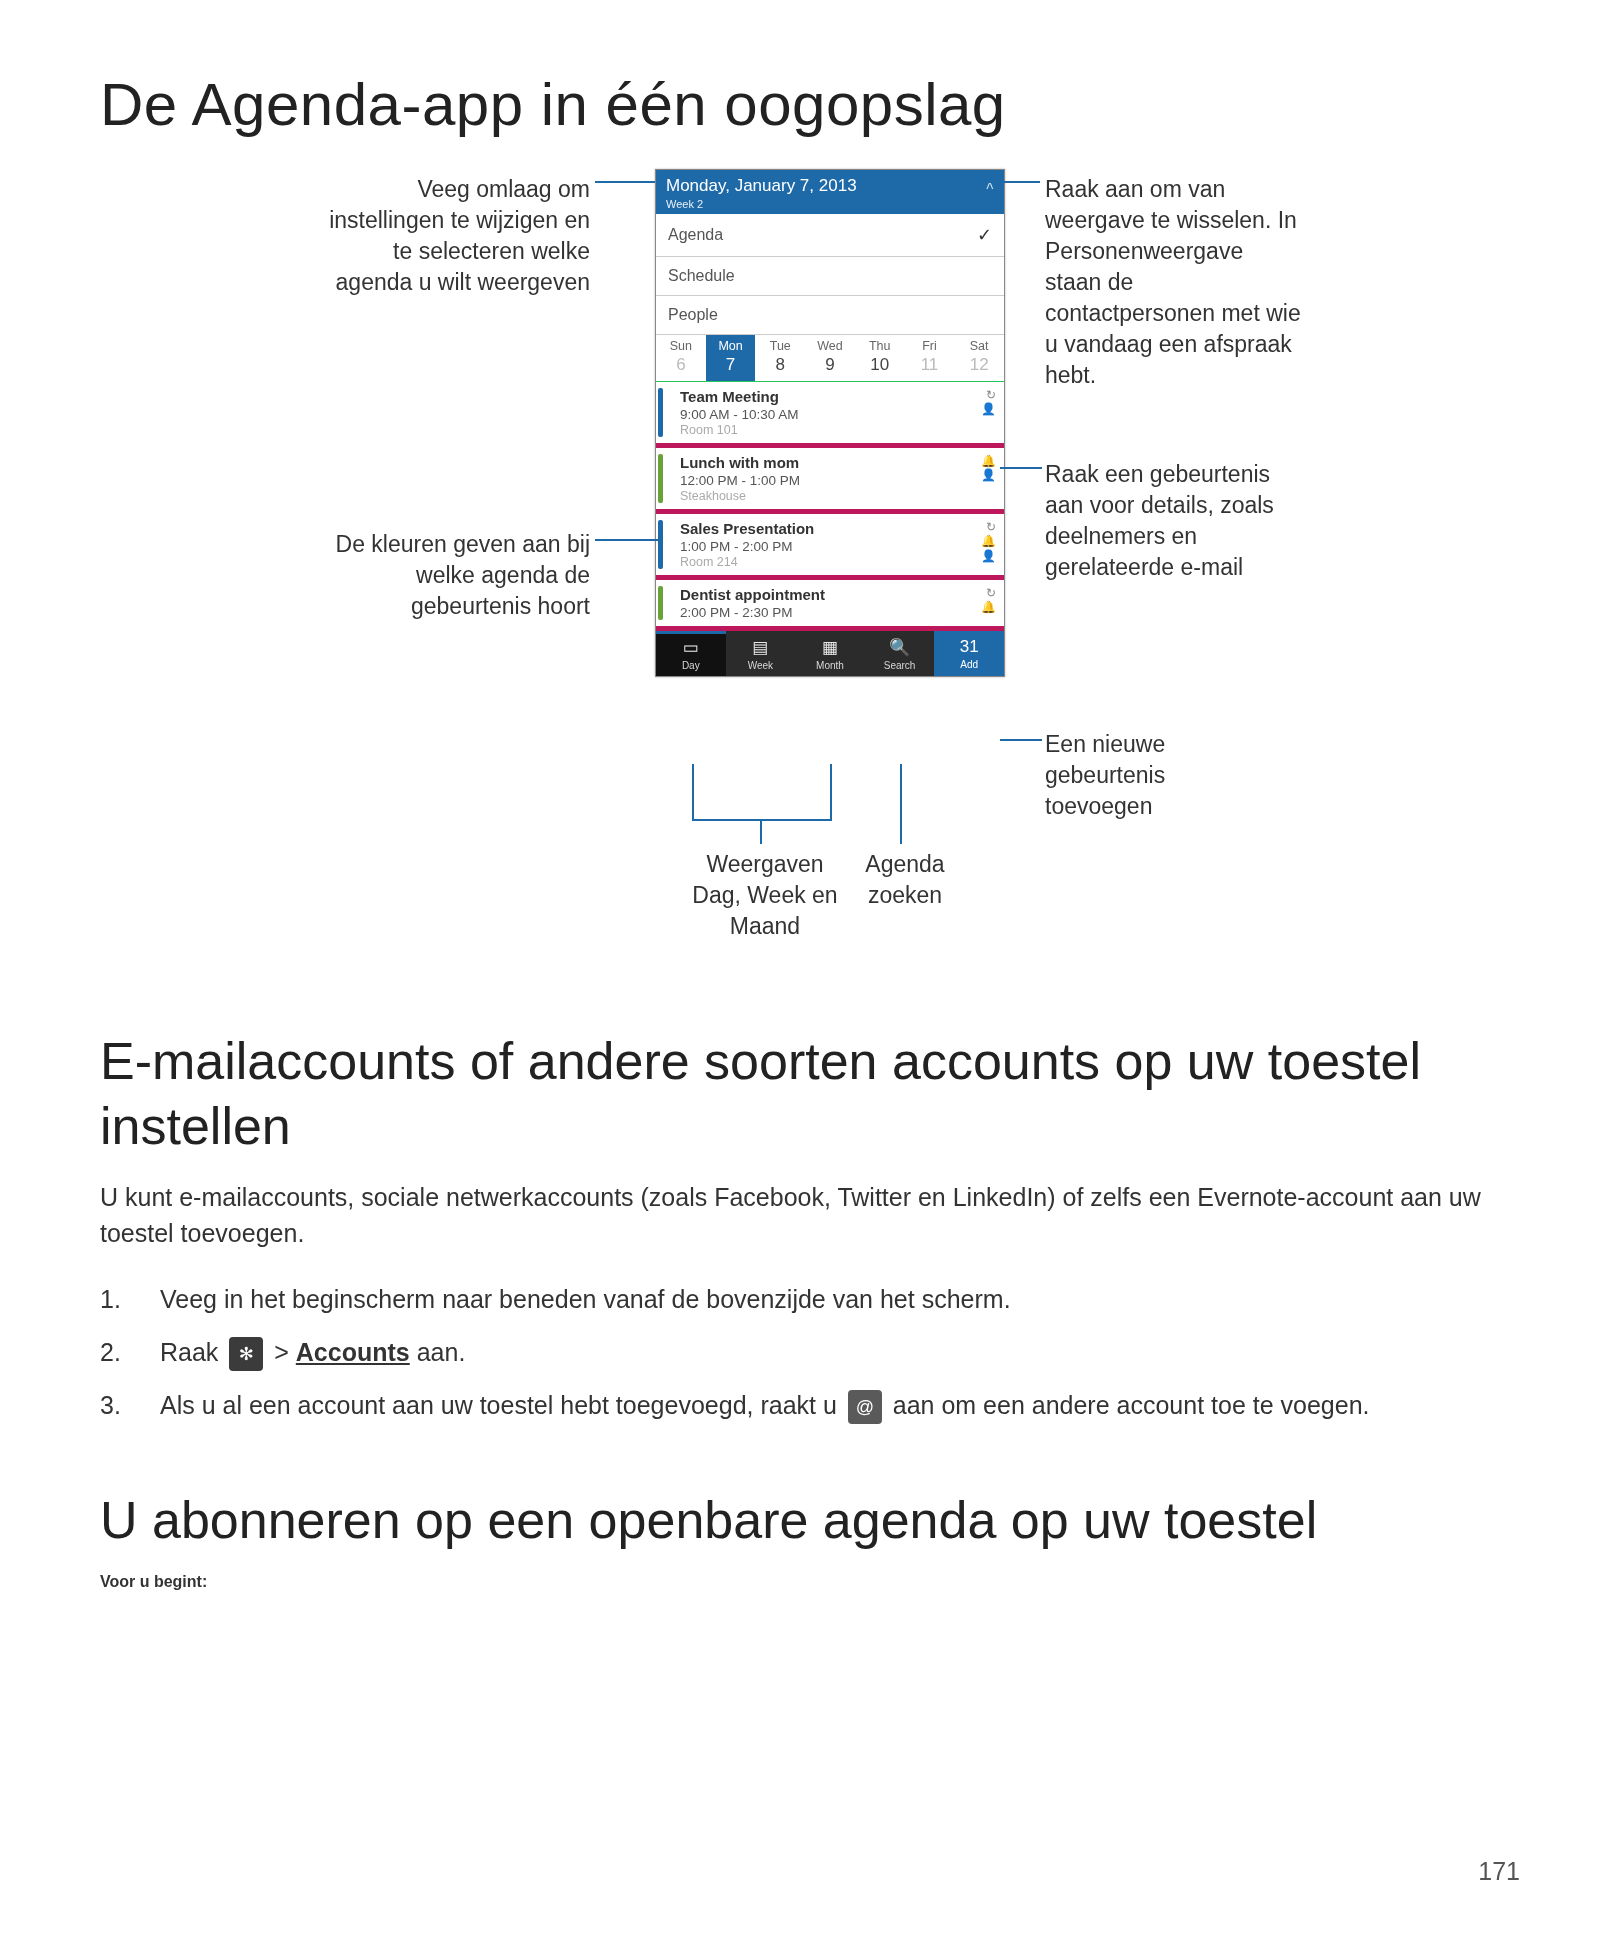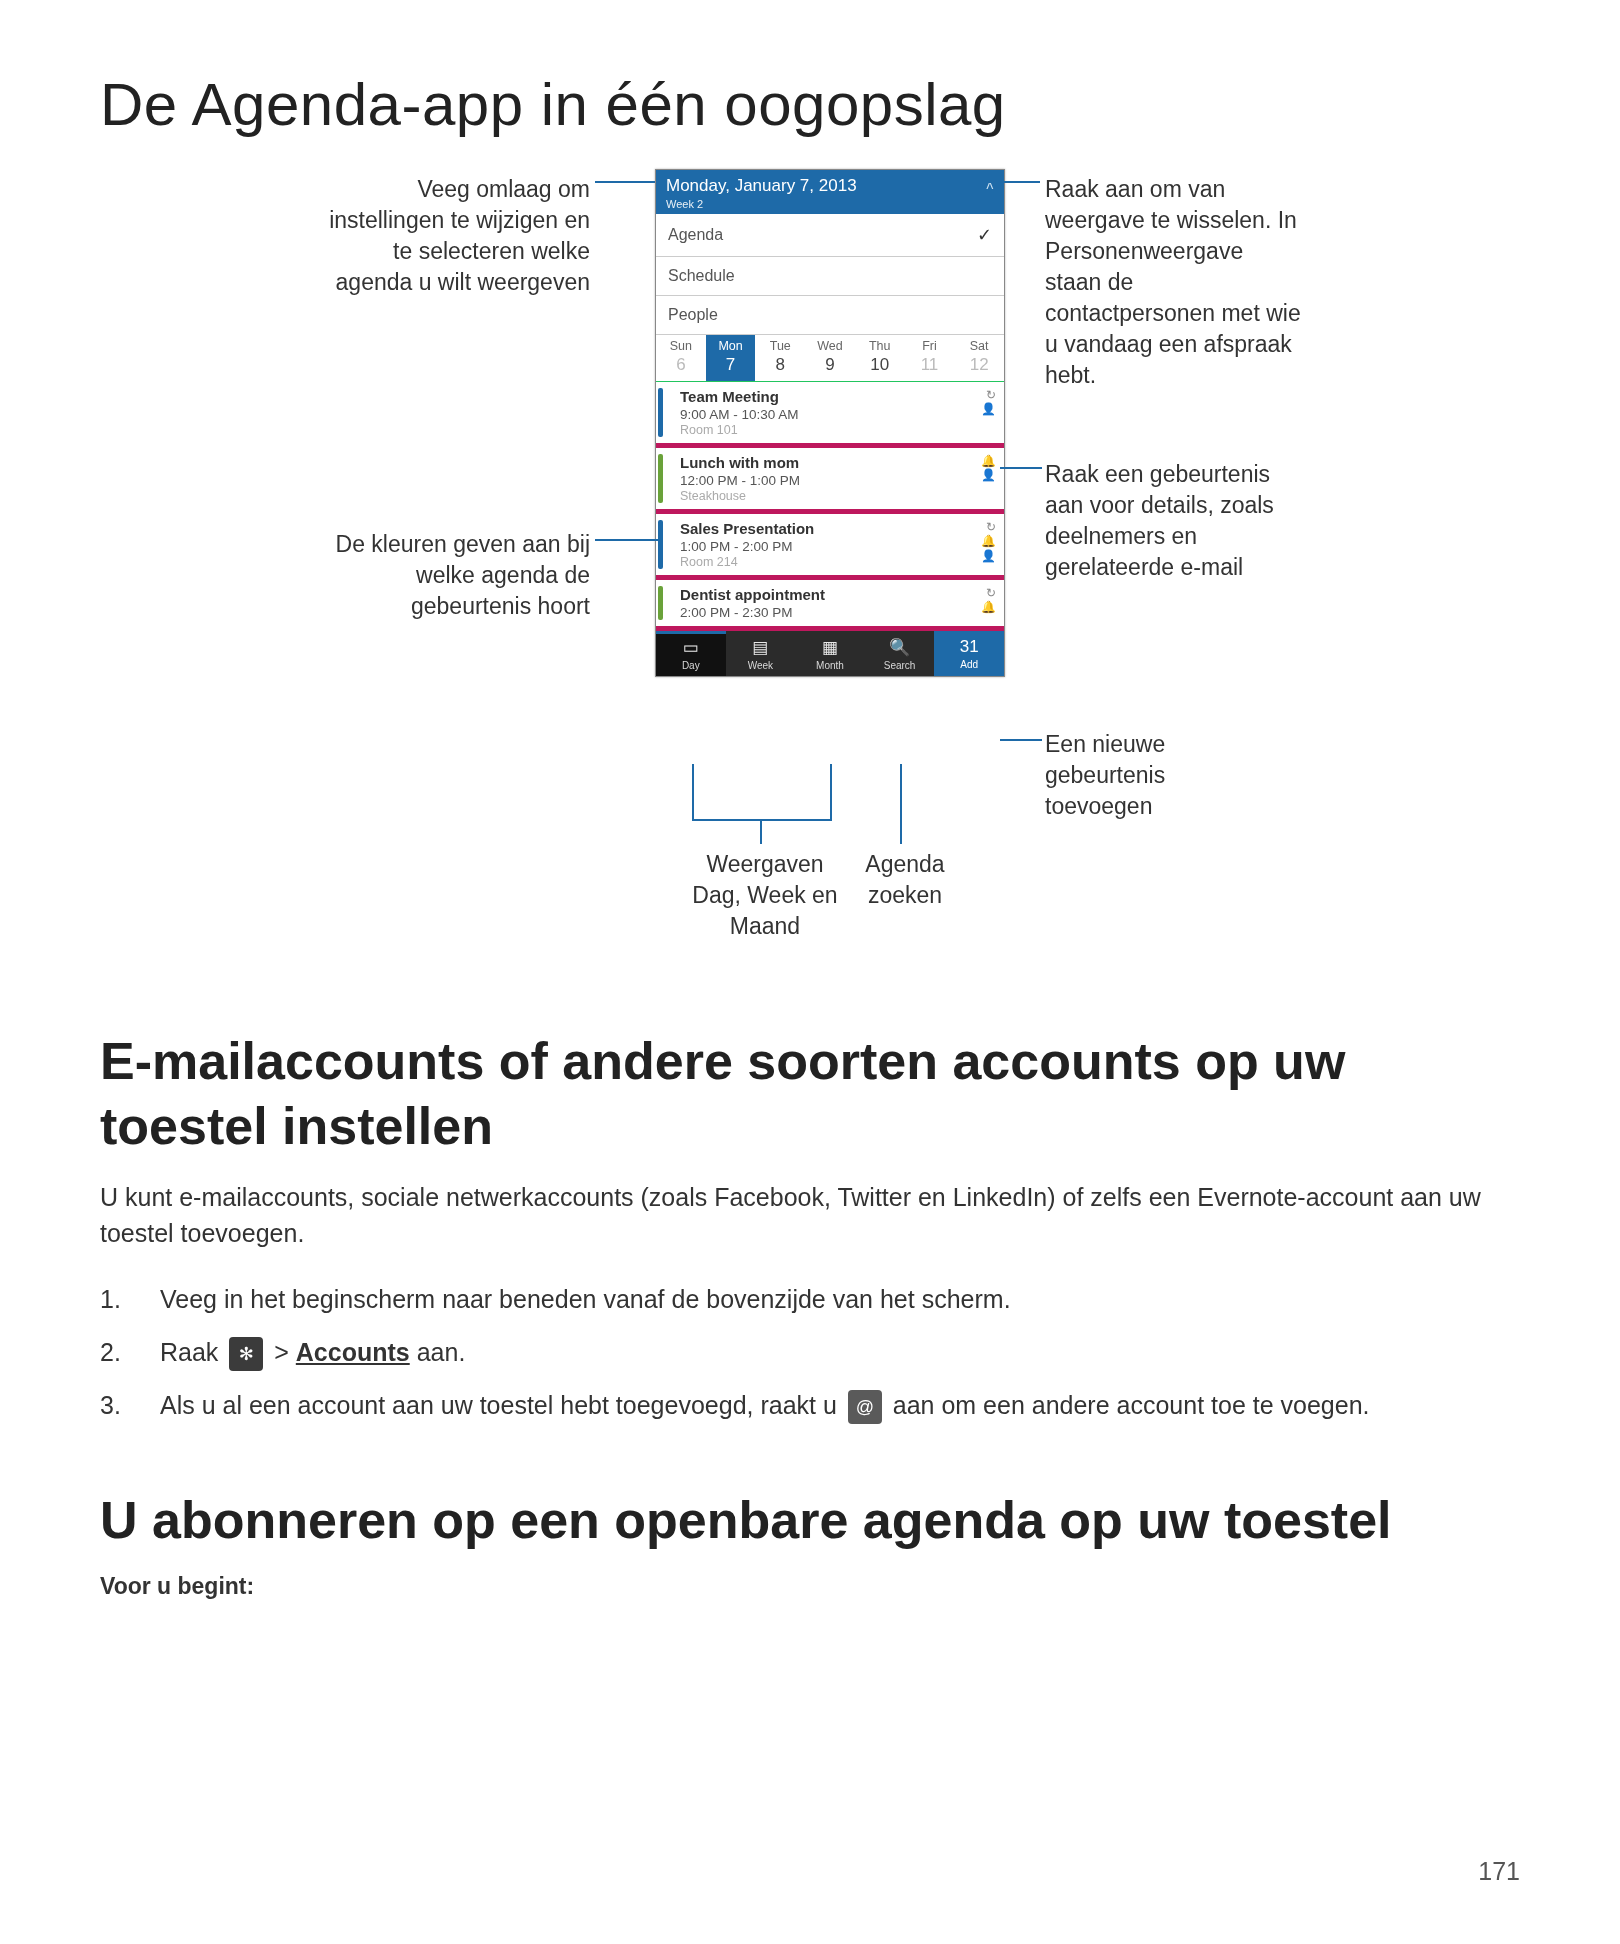--- a/index.html
+++ b/index.html
@@ -6,7 +6,7 @@
   .page{width:1620px;min-height:1944px;margin:0 auto;position:relative;padding:70px 100px 0 100px;box-sizing:border-box;}
   .hdr{display:flex;justify-content:space-between;font-size:24px;color:#7a7a7a;margin-bottom:110px;}
   h1{font-weight:400;font-size:60px;color:#222;margin:0 0 30px 0;letter-spacing:0.5px;}
-  h2{font-weight:700;font-size:52px;color:#222;margin:60px 0 20px 0;line-height:1.25;}
+  h2{font-weight:400;font-size:52px;color:#222;margin:60px 0 20px 0;line-height:1.25;}
   .body-text{font-size:25px;line-height:1.45;color:#333;}
   .ol{margin-top:25px;}
   .li{display:flex;font-size:25px;line-height:1.8;margin-bottom:8px;align-items:center;}

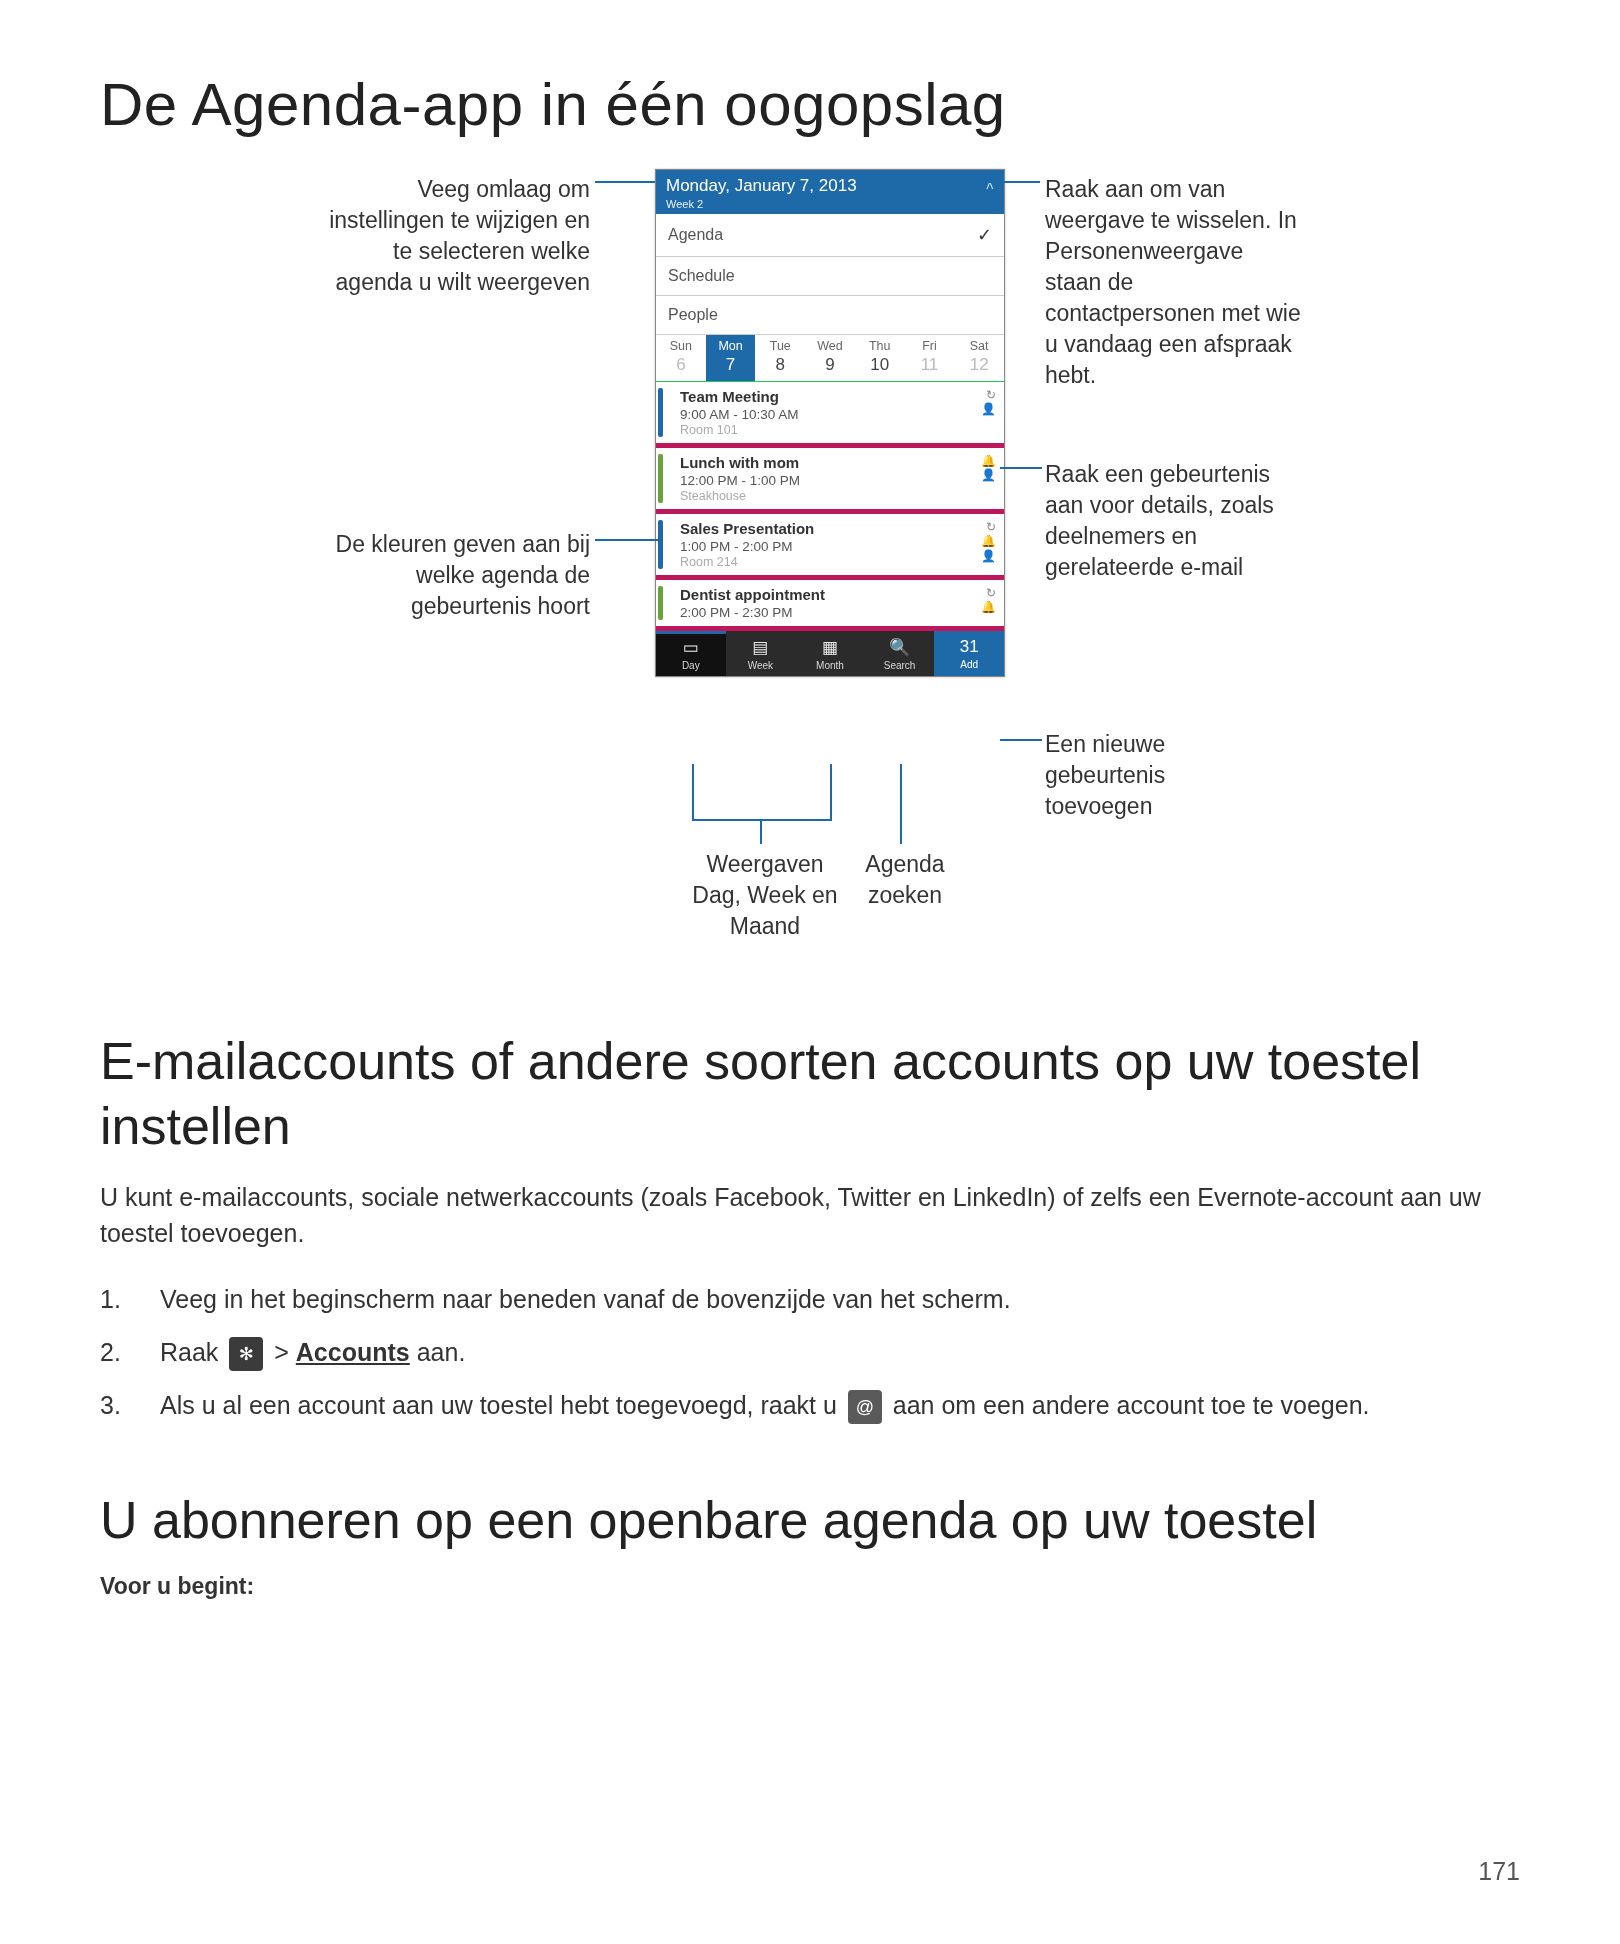--- a/index.html
+++ b/index.html
@@ -16,7 +16,7 @@
   .inline-icon{display:inline-flex;align-items:center;justify-content:center;width:34px;height:34px;background:#3b3b3b;color:#fff;font-size:18px;border-radius:4px;margin:0 4px;vertical-align:middle;}
   .inline-icon.at{background:#5a5a5a;}
   .pagenum{position:absolute;bottom:58px;right:100px;font-size:25px;color:#555;}
-  .before{font-size:23px;font-weight:bold;margin-top:15px;}
+  .before{font-size:16px;font-weight:bold;margin-top:15px;}
 
   
   .figure{position:relative;width:1000px;height:800px;margin:0 auto 20px auto;}

